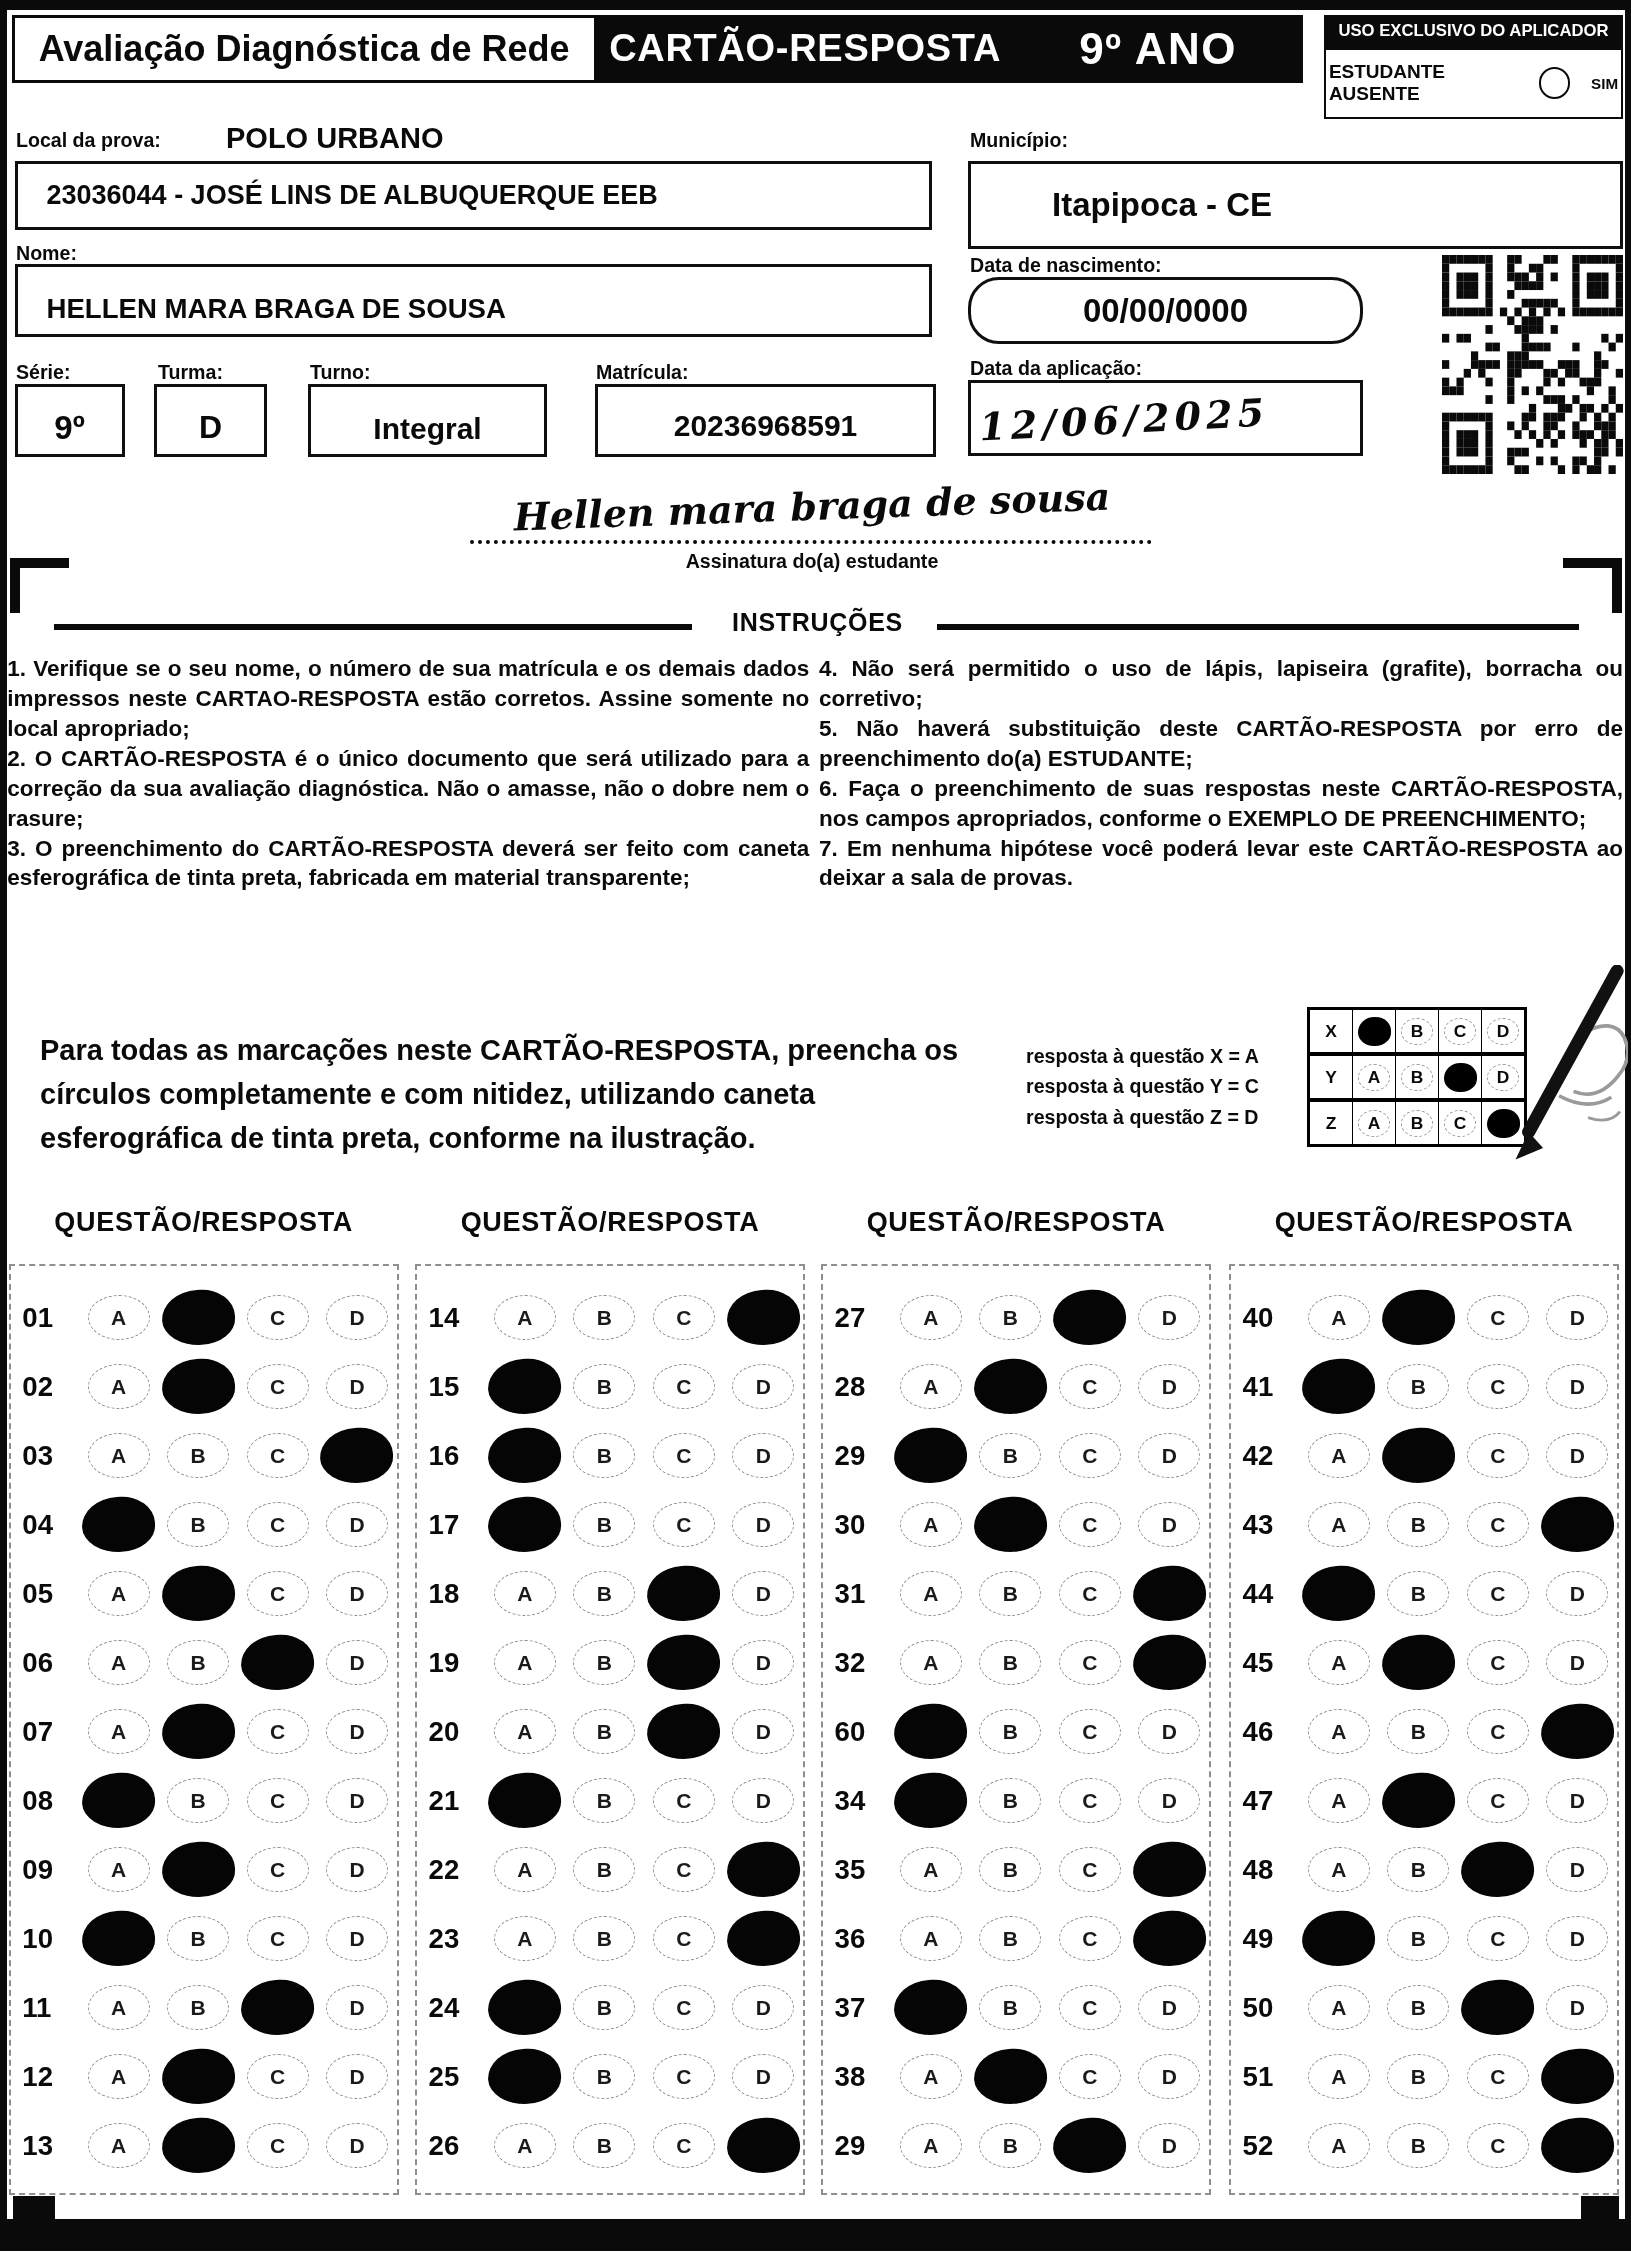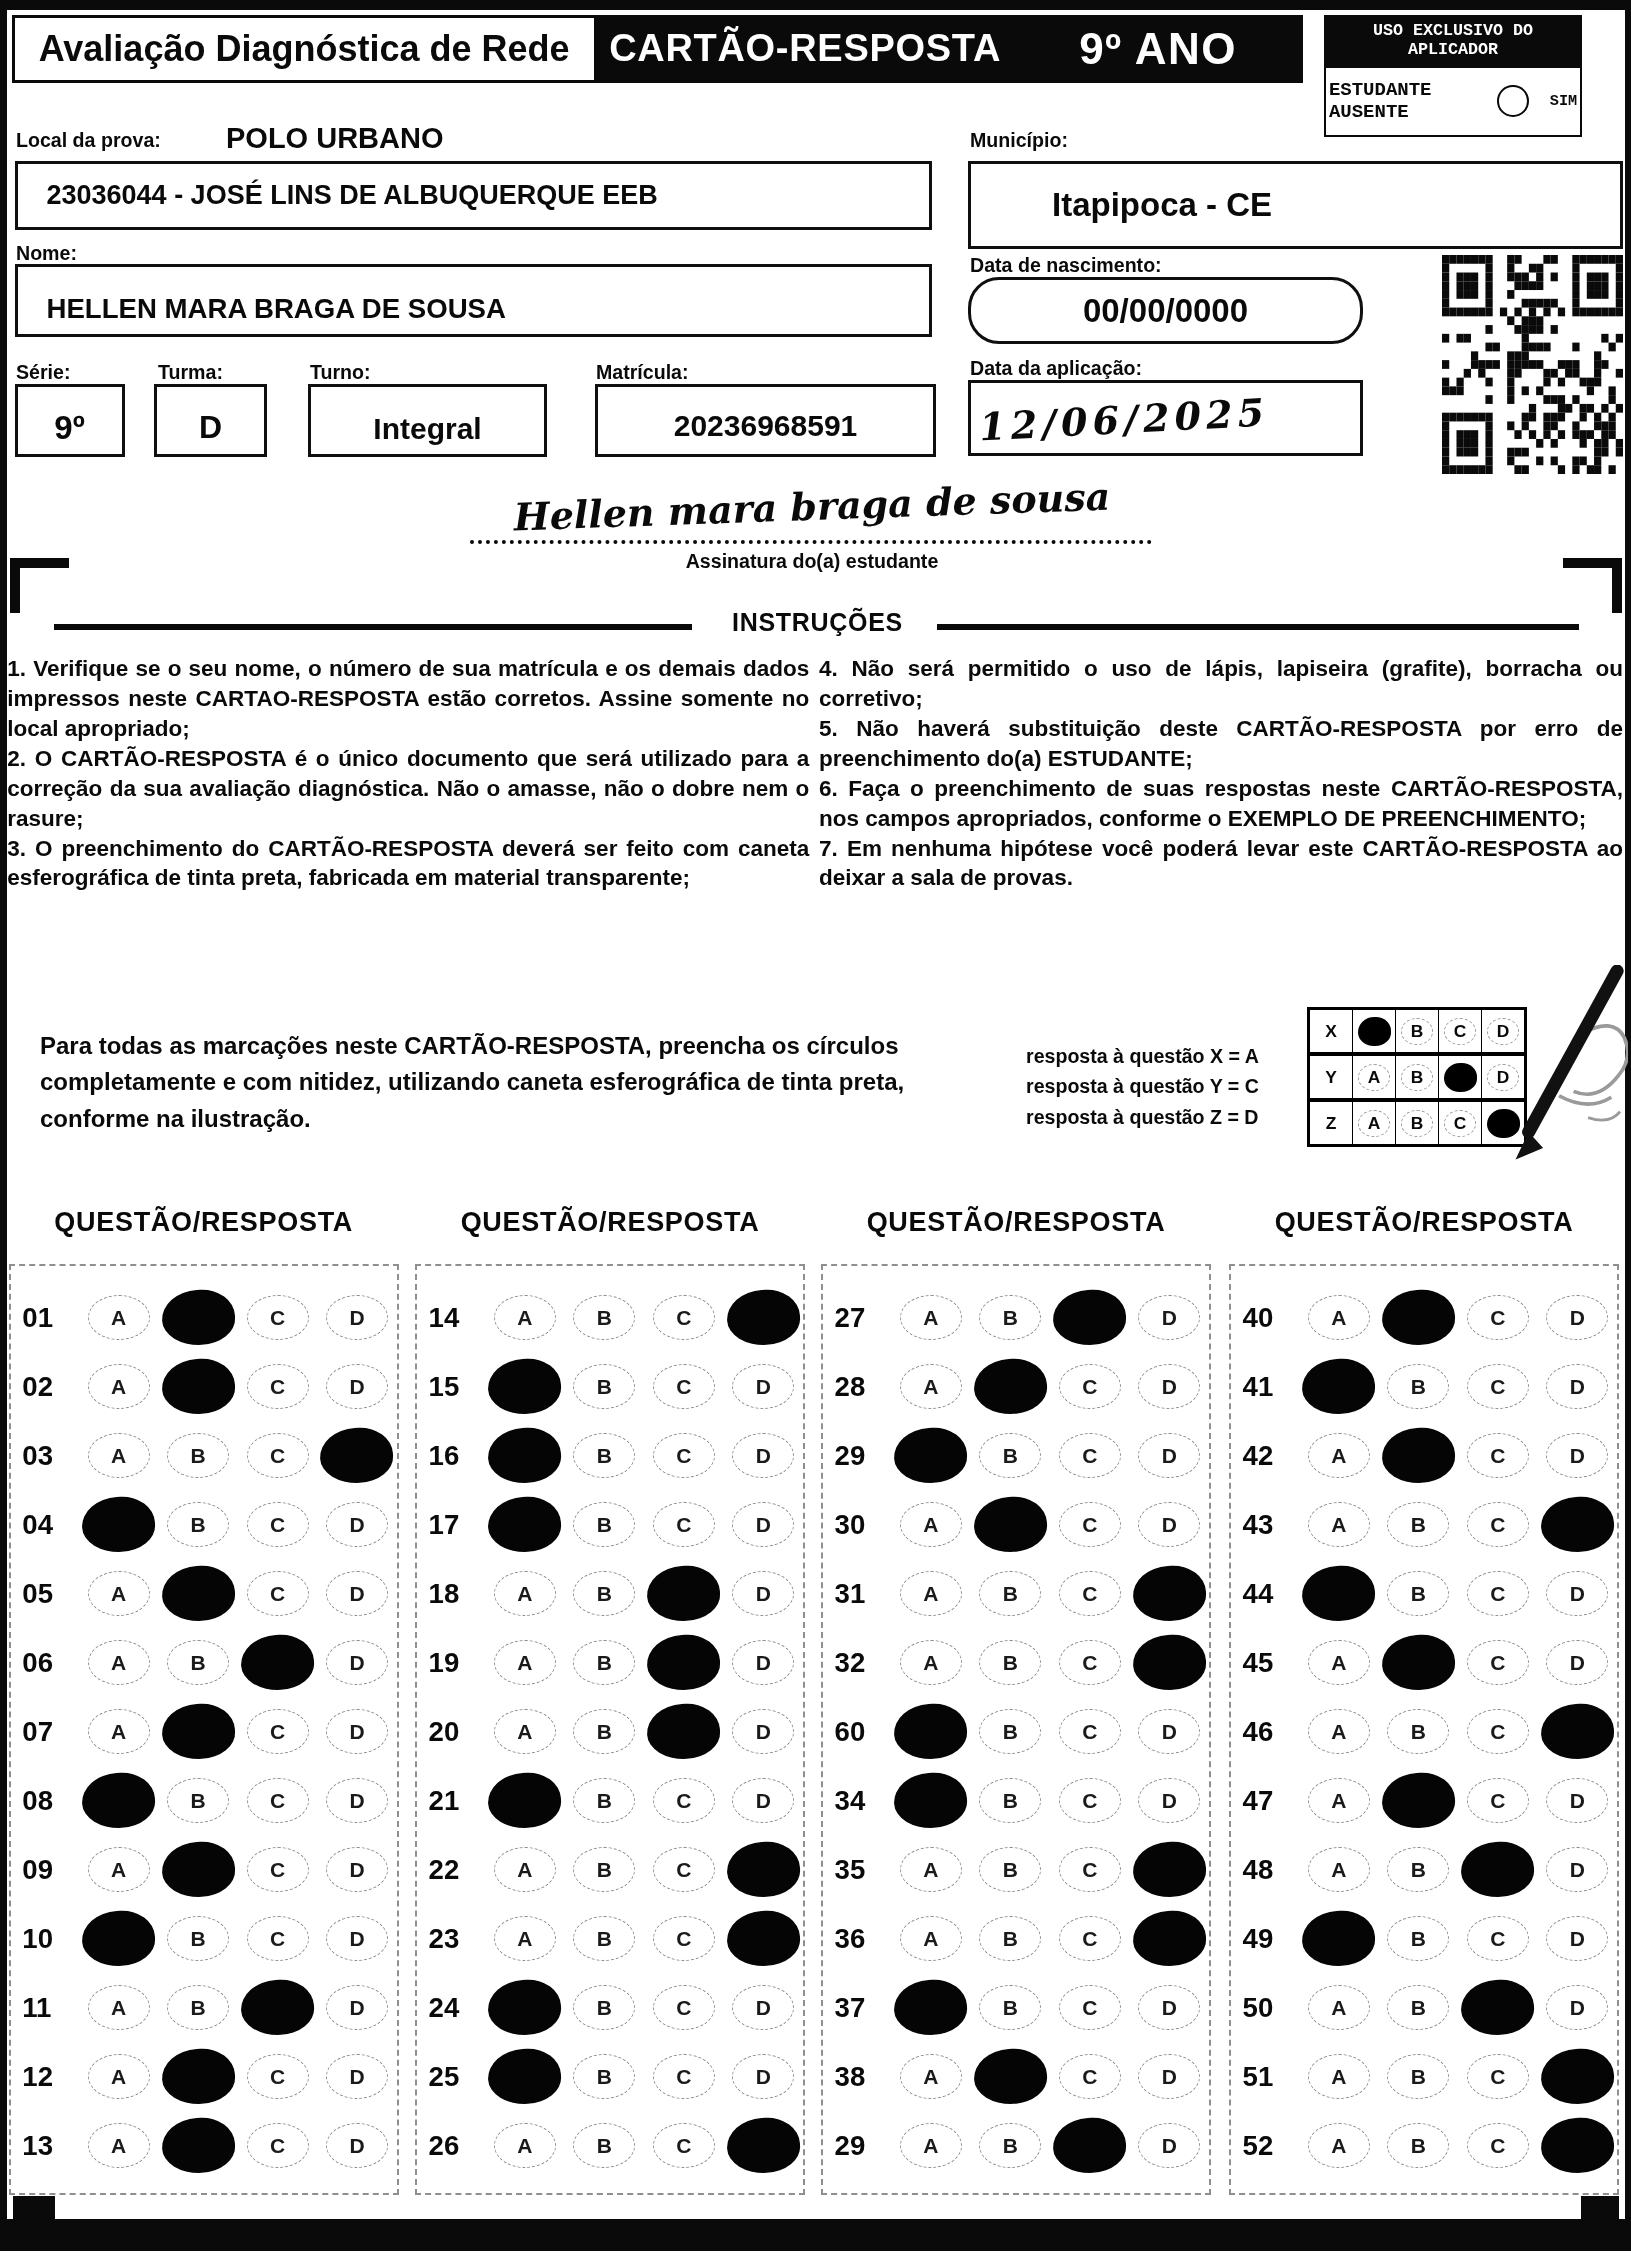--- a/index.html
+++ b/index.html
@@ -21,7 +21,7 @@
   .hseg-title{width:417px;background:#0a0a0a;color:#fff;font-size:38px;font-weight:bold;letter-spacing:0.7px;}
   .hseg-white{width:585px;background:#fff;border:3.6px solid #0a0a0a;font-size:36px;font-weight:bold;box-sizing:border-box;}
   .hseg-grade{width:289px;background:#0a0a0a;color:#fff;font-size:44px;font-weight:bold;letter-spacing:1.5px;}
-  .exam-box{position:absolute;left:1324px;top:14.5px;width:258px;font-family:Liberation Mono, monospace;}
+  .exam-box{position:absolute;left:1324px;top:14.5px;width:299px;}
   .exam-hdr{background:#0a0a0a;color:#fff;font-size:16.7px;font-weight:bold;text-align:center;padding:6.5px 0;}
   .exam-body{border:2.9px solid #0a0a0a;background:#fff;display:flex;align-items:center;justify-content:center;gap:21px;padding:11.6px 2.9px;font-size:19px;font-weight:bold;}
   .exam-circle{width:27.6px;height:27.6px;border:2.2px solid #0a0a0a;border-radius:50%;flex:none;}

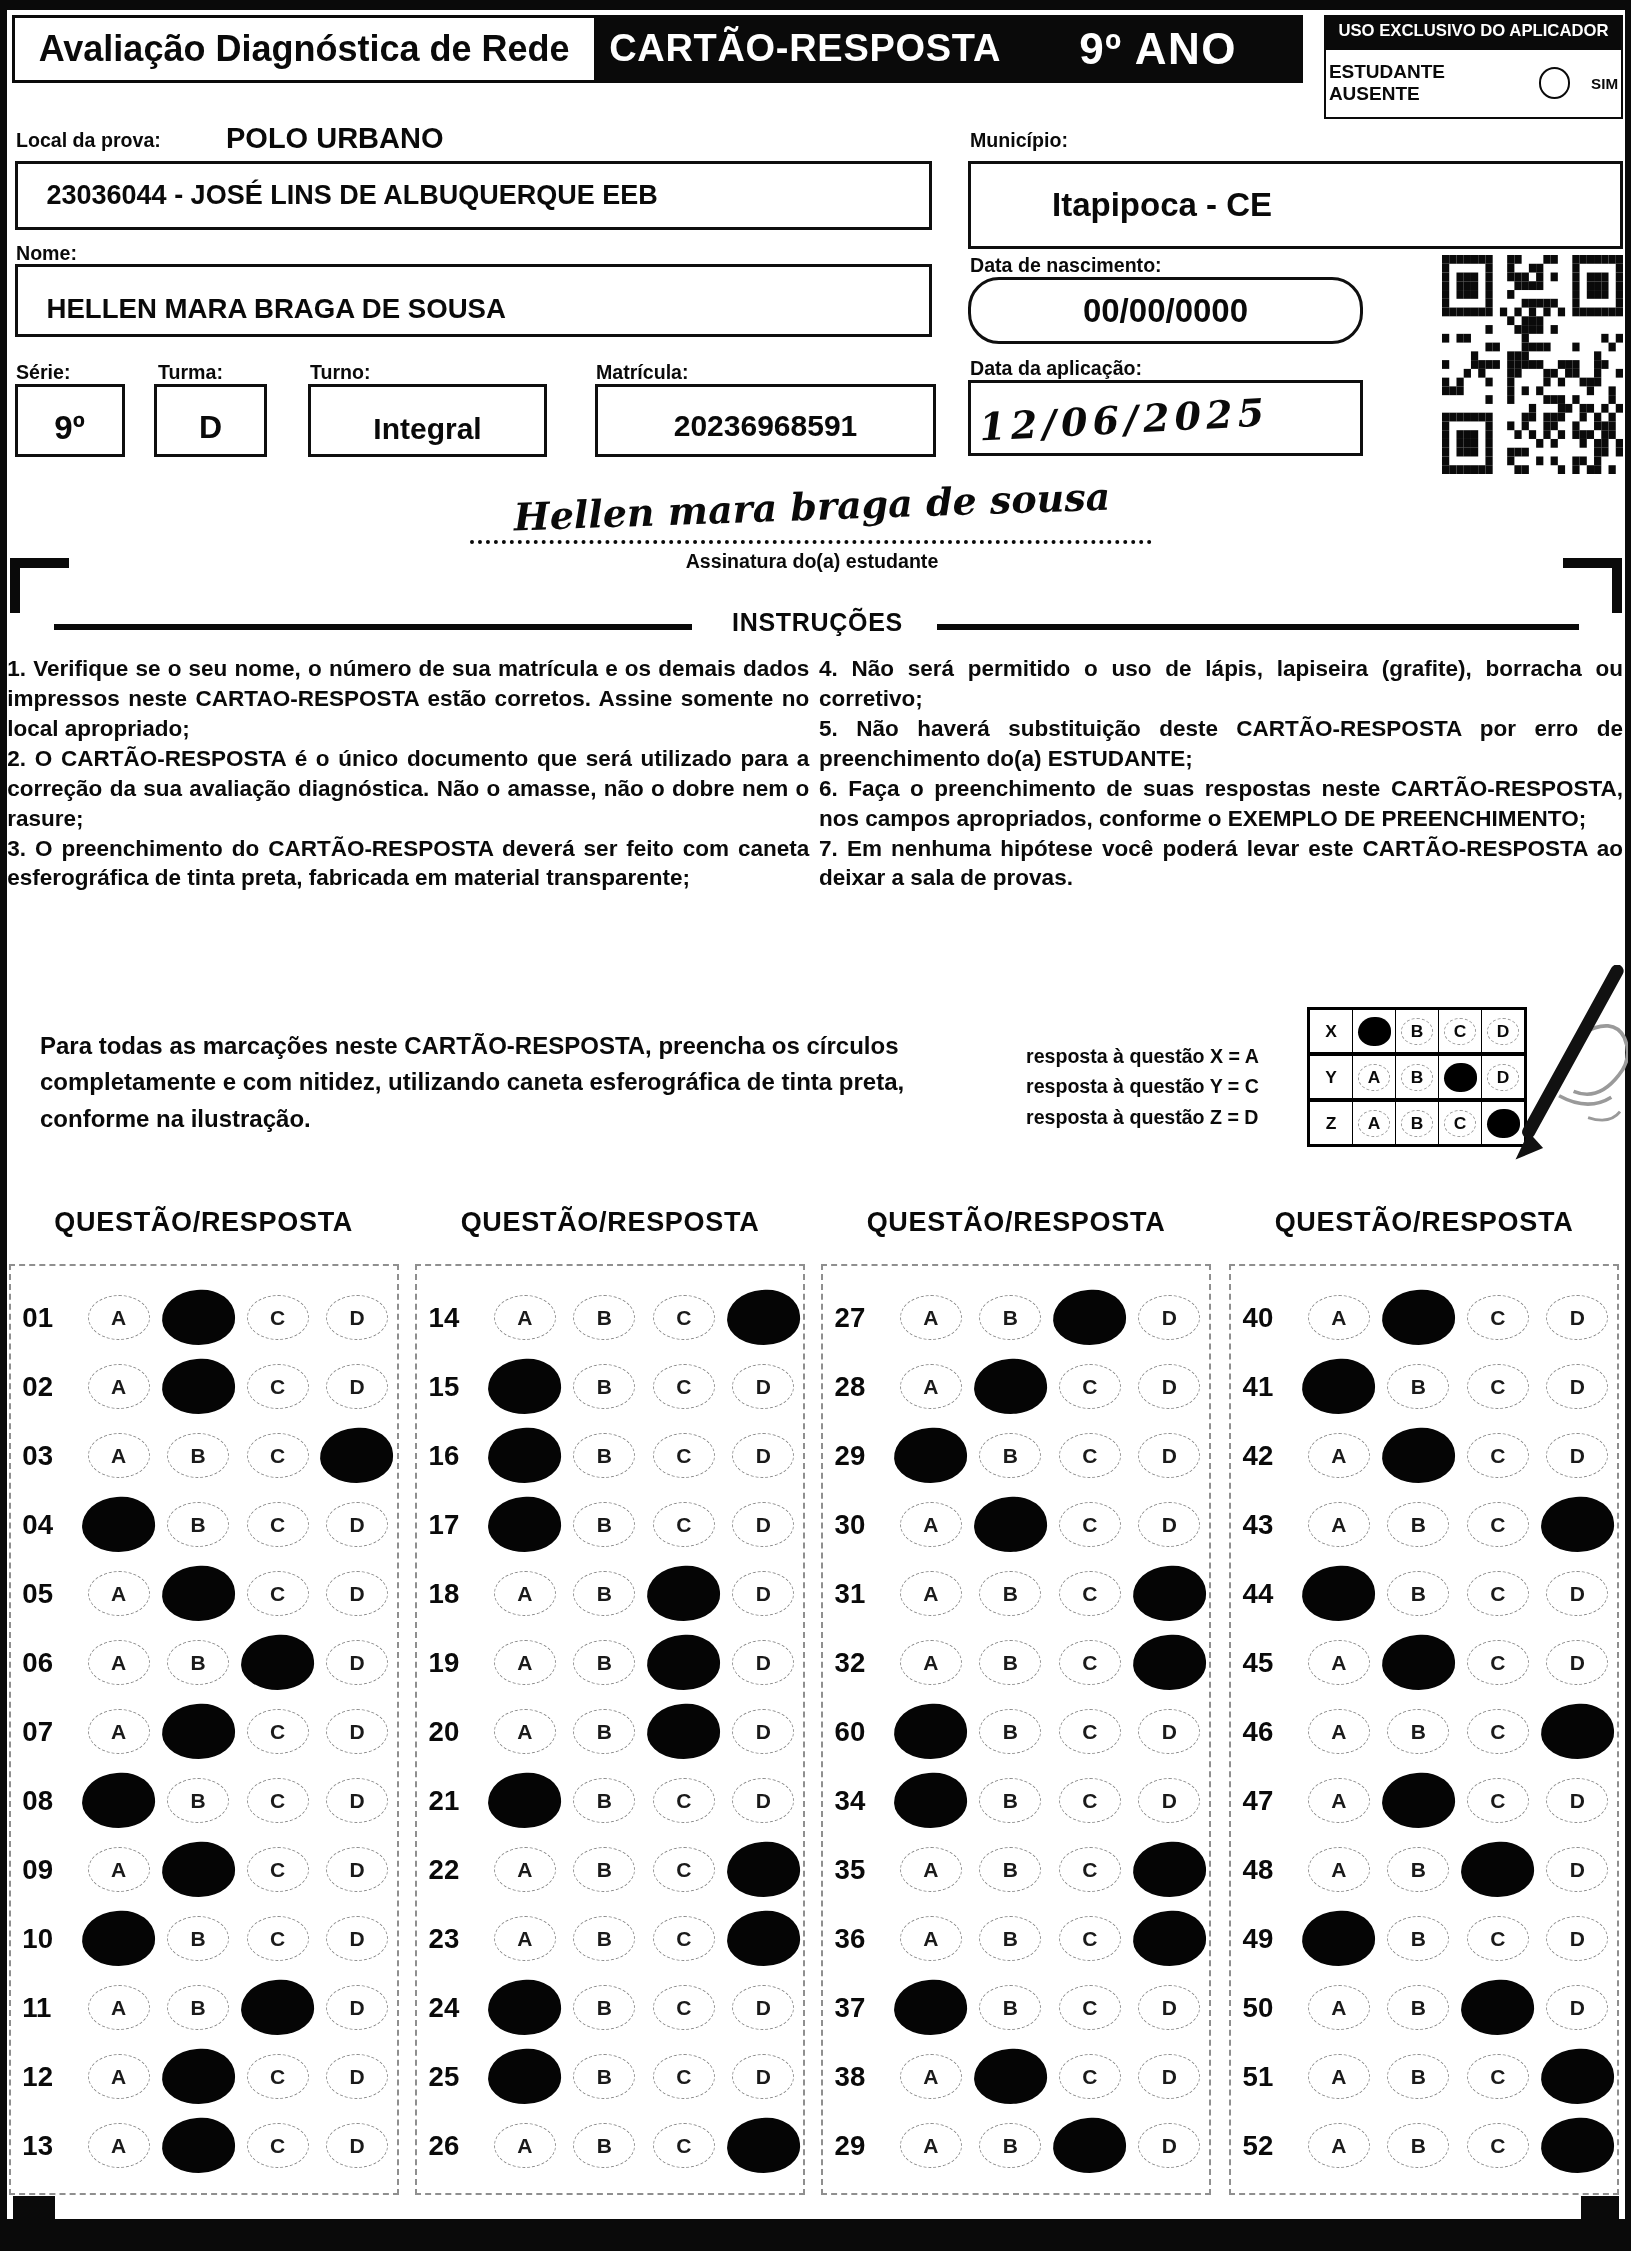--- a/index.html
+++ b/index.html
@@ -53,7 +53,7 @@
   .instr-col.right{left:819px;width:804px;}
   .instr-item{margin:0;}
 
-  .fill-note{position:absolute;left:40px;top:1028px;width:928px;font-size:24px;font-weight:bold;line-height:1.52;}
+  .fill-note{position:absolute;left:40px;top:1028px;width:928px;font-size:29px;font-weight:bold;line-height:1.52;}
 
   .ex-lines{position:absolute;left:1026px;top:1041px;font-size:19.6px;font-weight:bold;line-height:1.55;}
   .ex-grid{position:absolute;left:1307px;top:1007px;border:3.6px solid #000;background:#fff;}

